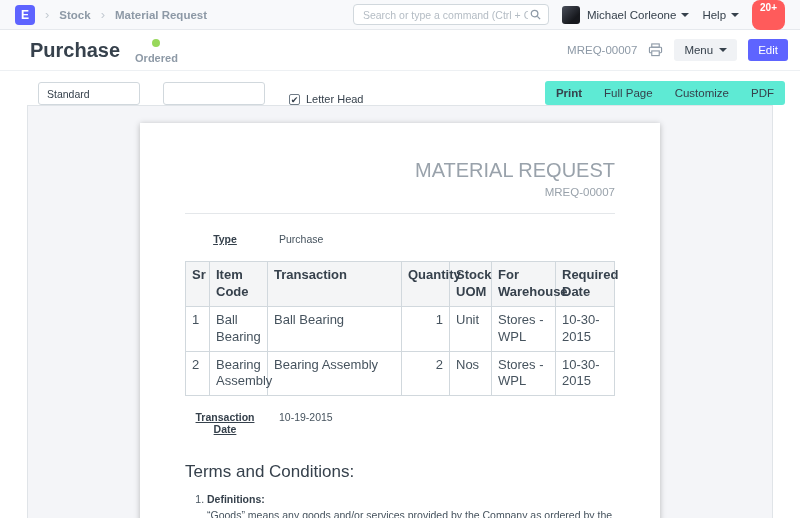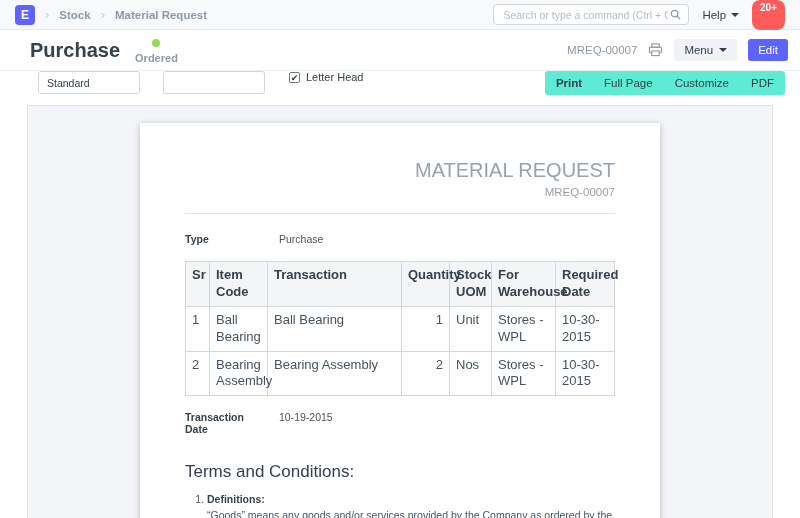--- a/index.html
+++ b/index.html
@@ -140,6 +140,13 @@
             <line x1="8" y1="8" x2="11" y2="11"></line>
         </svg>
       </span>
+    </div>
+    <div style="display:flex;align-items:center;gap:7px;">
+      <div class="avatar"></div>
+      <div class="nav-item">
+        <span>Michael Corleone</span>
+        <span class="caret"></span>
+      </div>
     </div>
     <div class="nav-item">
       <span>Help</span>

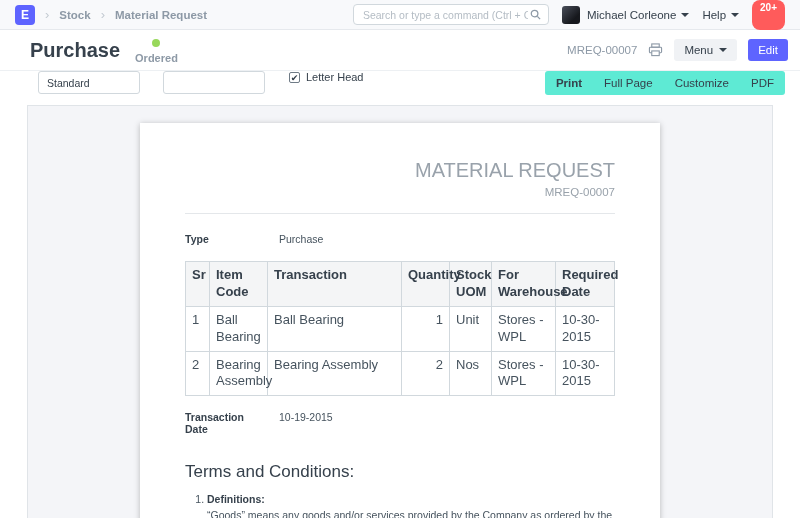--- a/index.html
+++ b/index.html
@@ -68,7 +68,7 @@
   .btn-primary { background:#5e64ff; color:#fff; }
 
   
-  .toolbar { height:34px; display:flex; align-items:flex-start; padding:0 15px 0 38px; background:#fff; }
+  .toolbar { height:34px; display:flex; align-items:flex-end; padding:0 15px 0 38px; background:#fff; }
   .tb-input {
     width:102px; height:23px; border:1px solid #d1d8dd; border-radius:3px;
     font-size:10.5px; color:#36414c; padding:0 8px; outline:none;

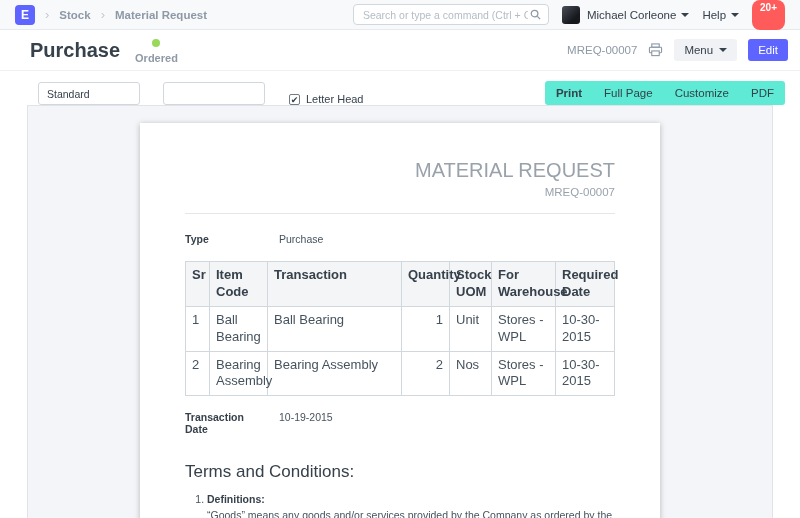--- a/index.html
+++ b/index.html
@@ -99,7 +99,7 @@
   .paper hr { border:none; border-top:1px solid #e4e7ea; margin:15px 0 19px; }
 
   .field-row { display:flex; font-size:10.5px; margin:7px 0; }
-  .field-label { width:80px; text-align:left; font-weight:bold; color:#36414c; flex-shrink:0; }
+  .field-label { width:80px; text-align:center; font-weight:bold; color:#36414c; flex-shrink:0;text-decoration:underline; }
   .field-value { margin-left:14px; color:#46535e; }
 
   .doc-table { width:100%; border-collapse:collapse; table-layout:fixed; margin:16px 0 15px; }

